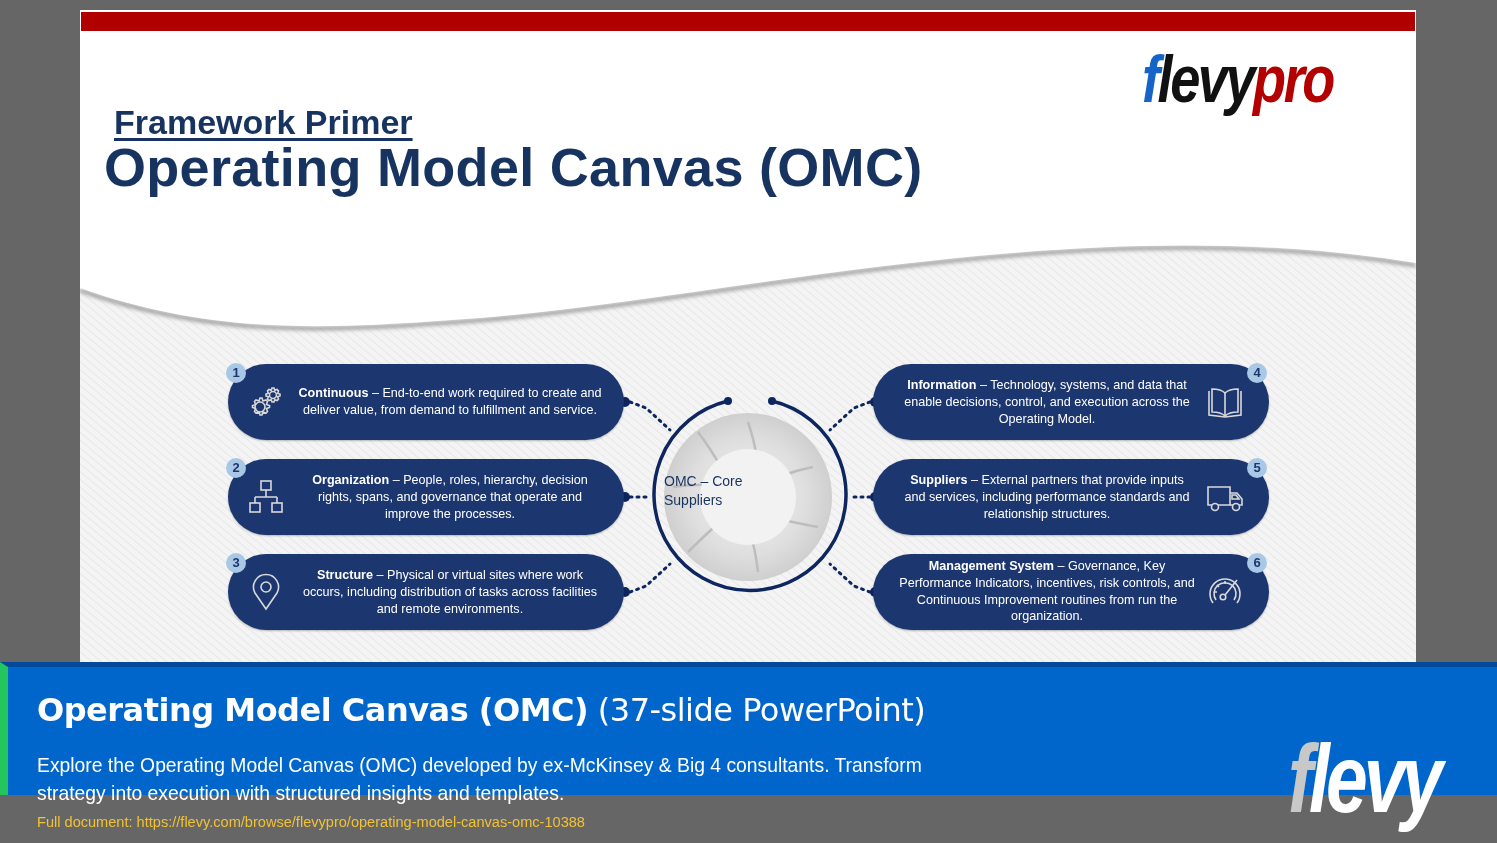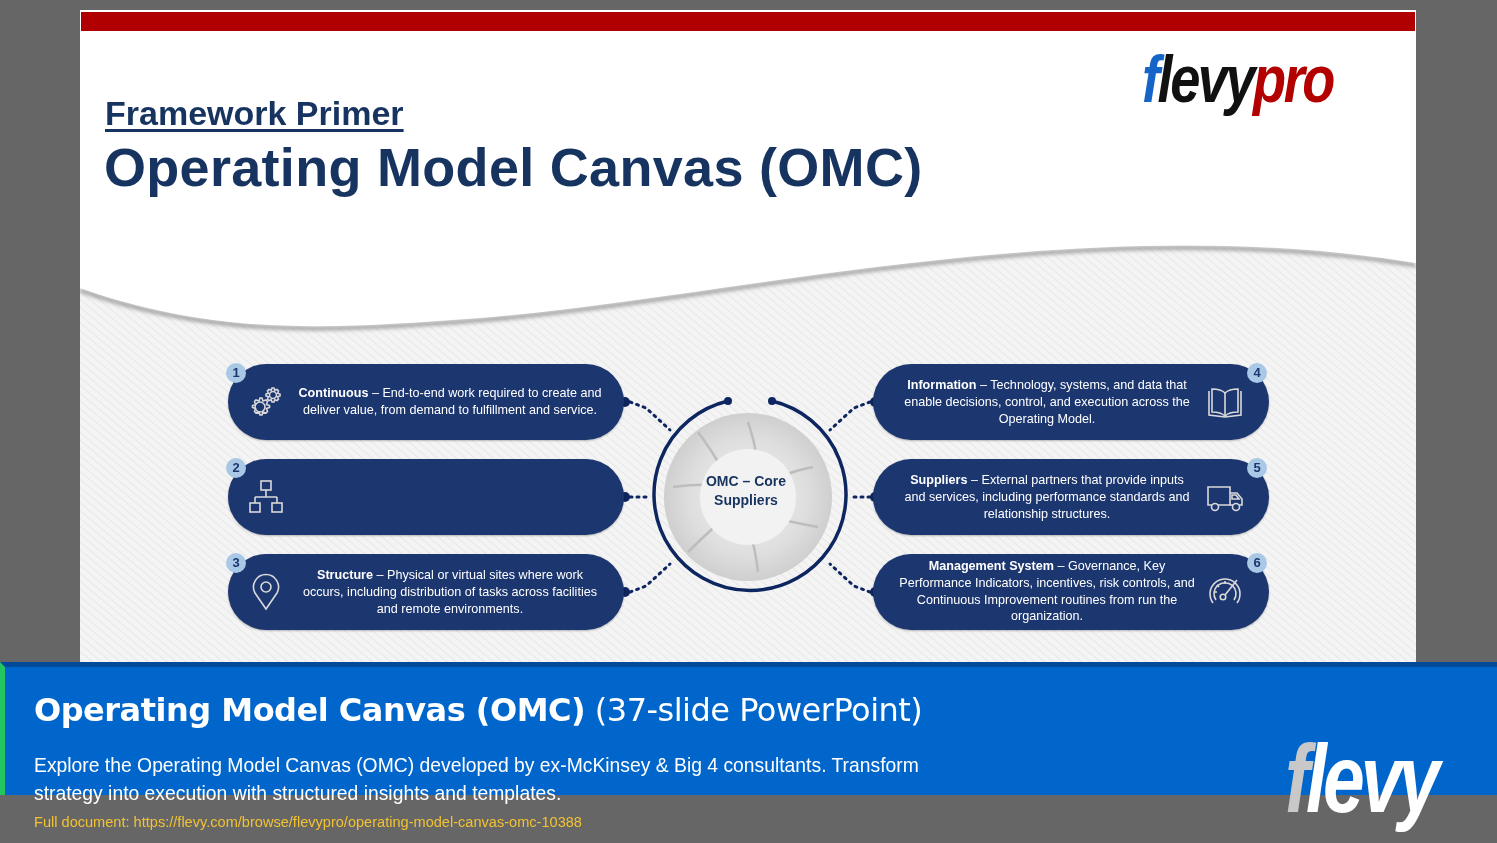--- a/index.html
+++ b/index.html
@@ -23,7 +23,7 @@
     position: absolute; left: 25px; top: 84px;
     font-size: 34px; font-weight: bold; color: #17335f;
     text-decoration: underline; text-decoration-thickness: 3px; text-underline-offset: 4px;
-    margin: 0;
+    margin: 9px;
   }
   .title {
     position: absolute; left: 24px; top: 126px;

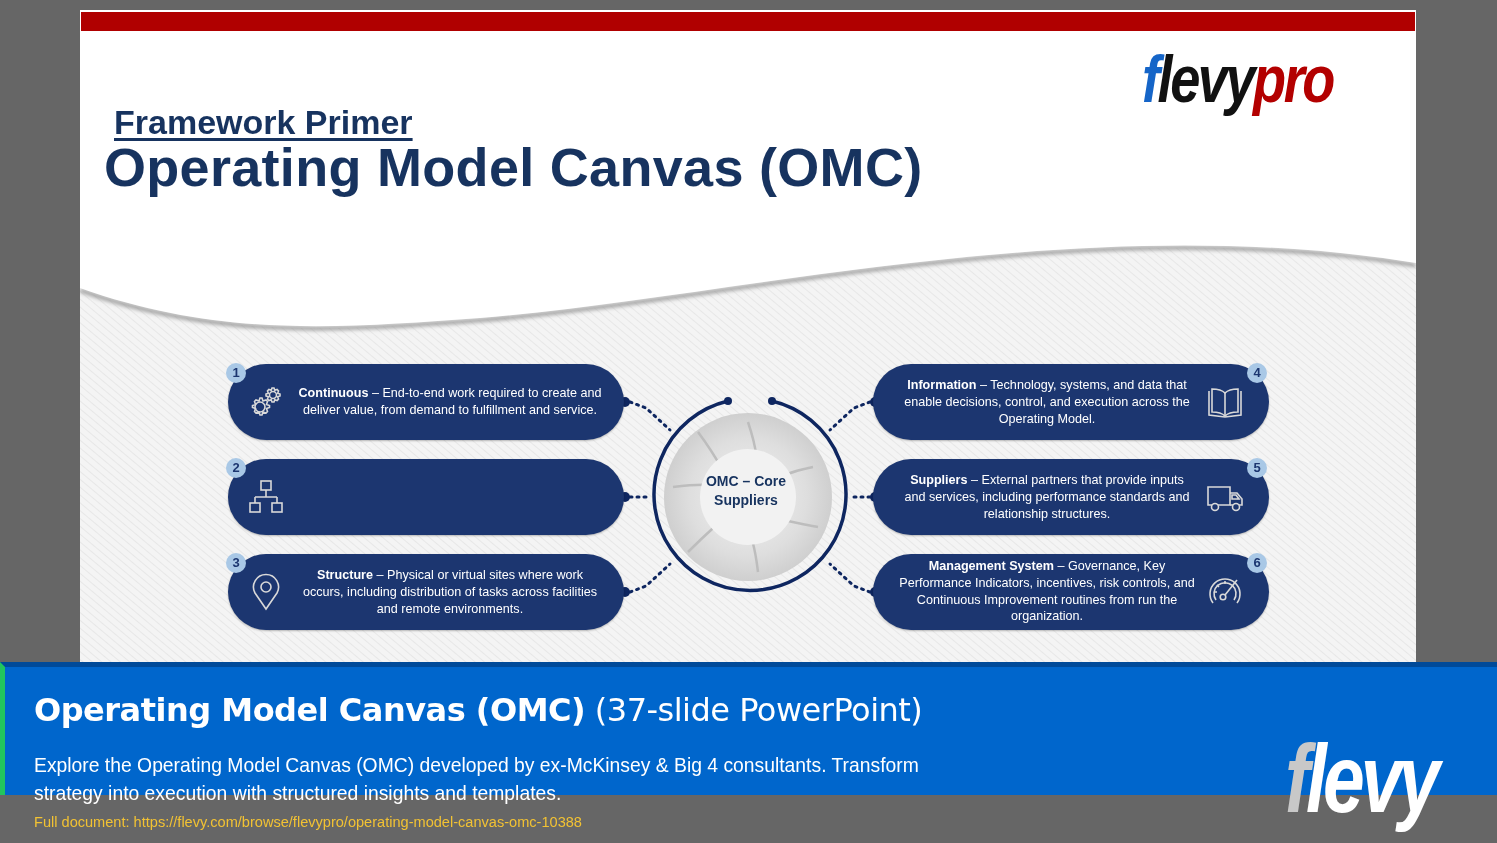--- a/index.html
+++ b/index.html
@@ -197,6 +197,7 @@
       <rect x="4" y="26" width="10" height="9"></rect>
       <rect x="26" y="26" width="10" height="9"></rect>
     </svg>
+    <div class="text"><b>Organization</b><span> – People, roles, hierarchy, decision rights, spans, and governance that operate and improve the processes.</span></div>
   </div>
 
   <div class="card left" style="left:148px;top:544px;">

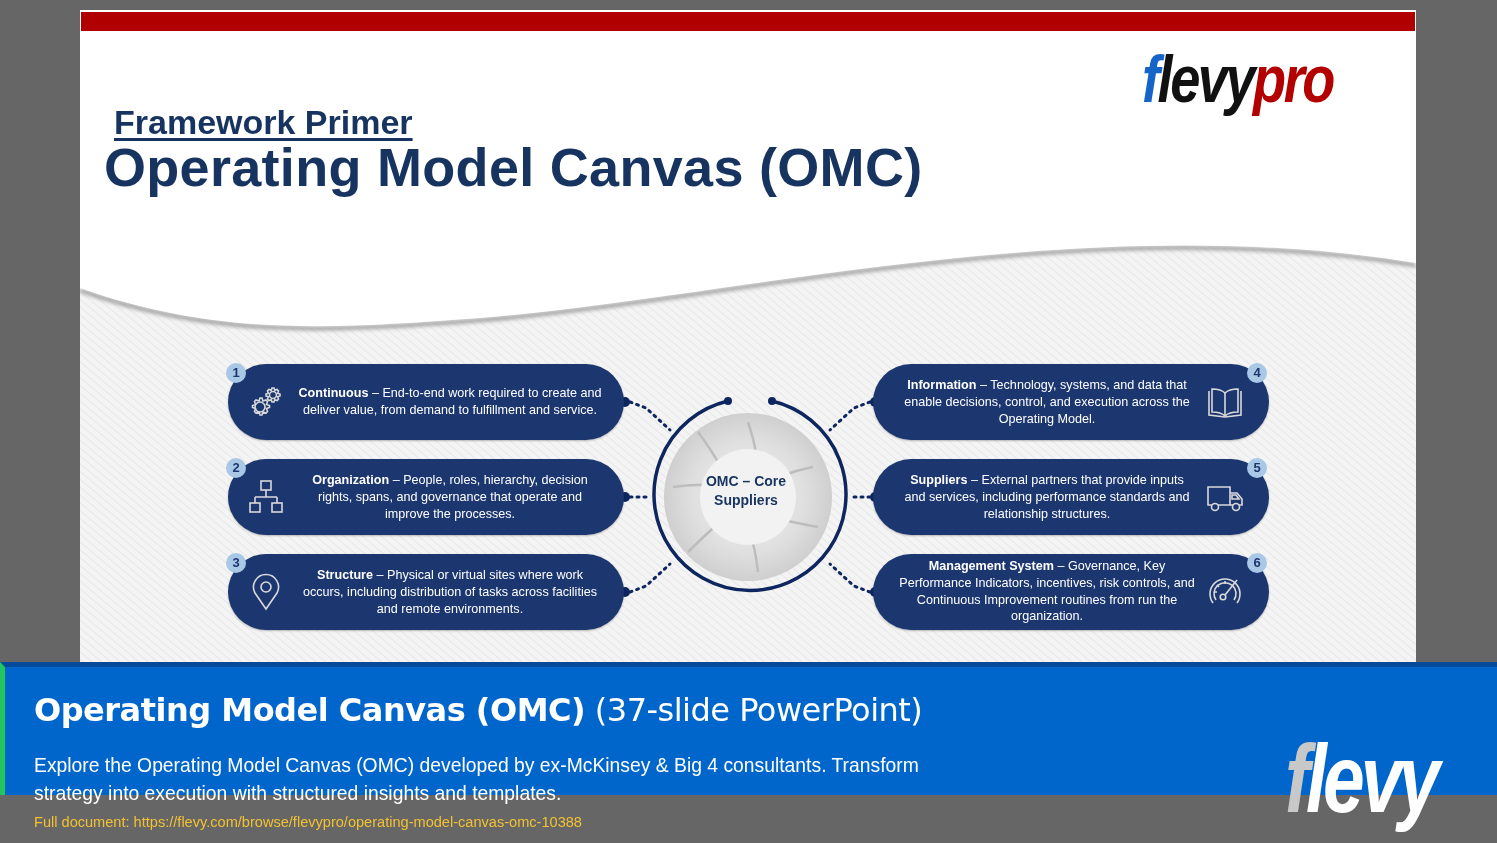--- a/index.html
+++ b/index.html
@@ -70,7 +70,7 @@
   }
   .core-label {
     position: absolute; left: 584px; top: 462px; width: 164px;
-    text-align: center; font-weight: bold; font-size: 14px; line-height: 19px;
+    font-weight: normal; font-size: 14px; line-height: 19px;
     color: #17335f;
   }
 

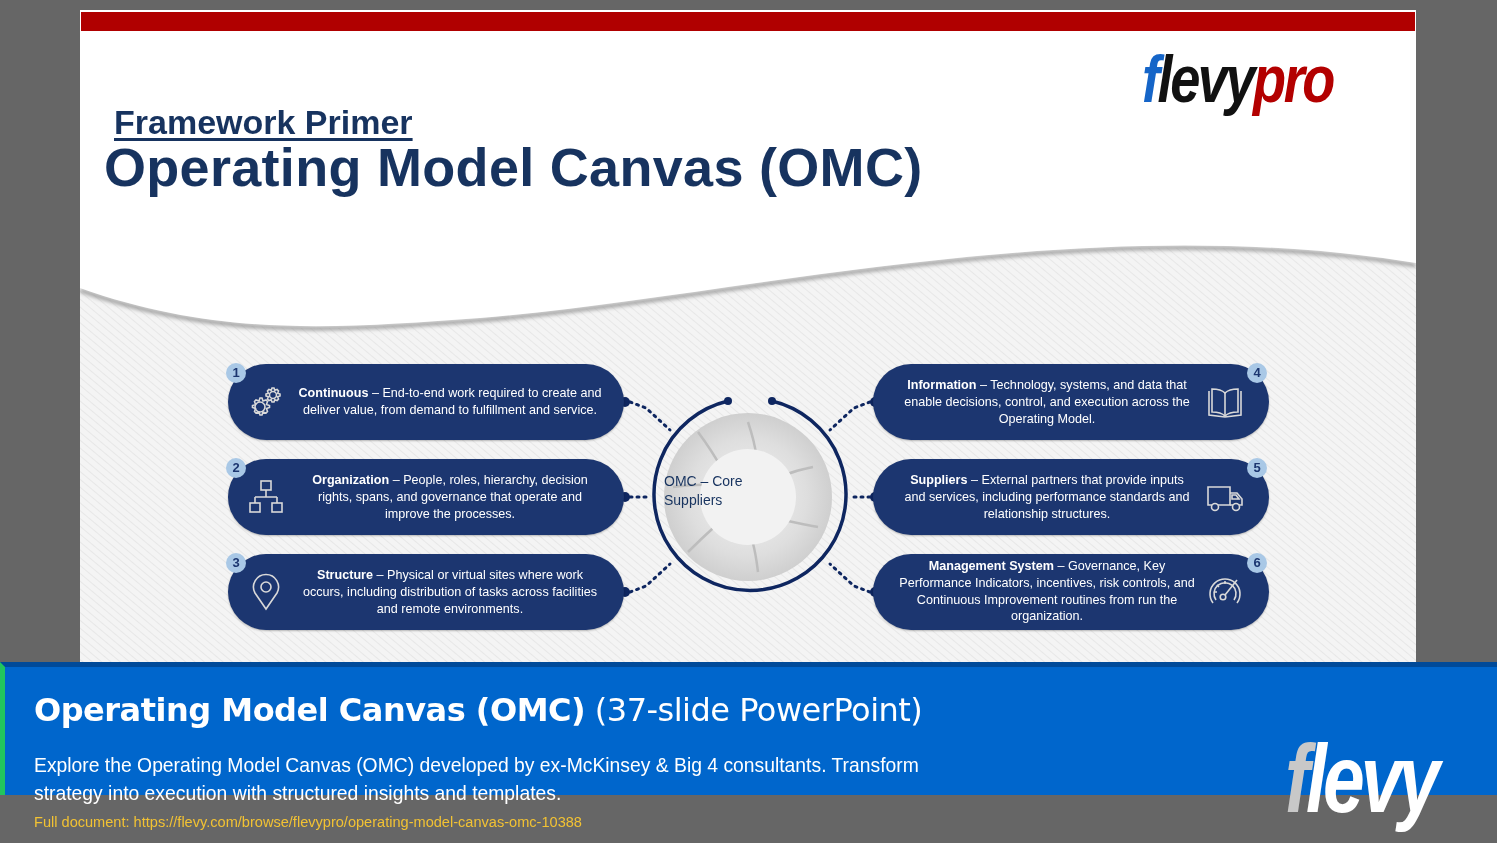--- a/index.html
+++ b/index.html
@@ -77,7 +77,7 @@
   .banner {
     position: absolute; left: 0; top: 662px; width: 1497px; height: 133px;
     background: #0066cc;
-    border-top: 5px solid #004a99; border-left: 5px solid #22c55e;
+    border-top: 5px solid #004a99; border-left: 8px solid #22c55e;
     box-sizing: border-box;
   }
   .banner-title {

